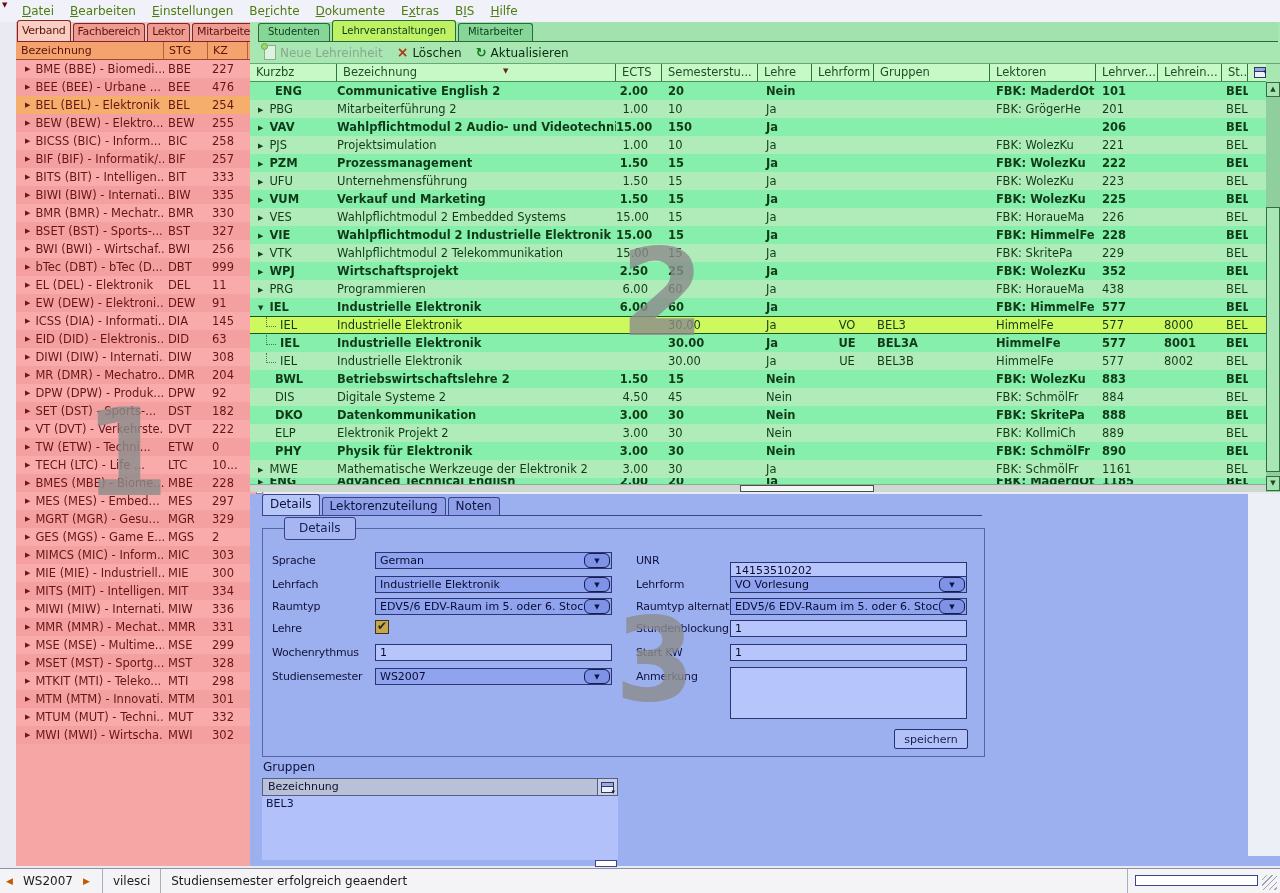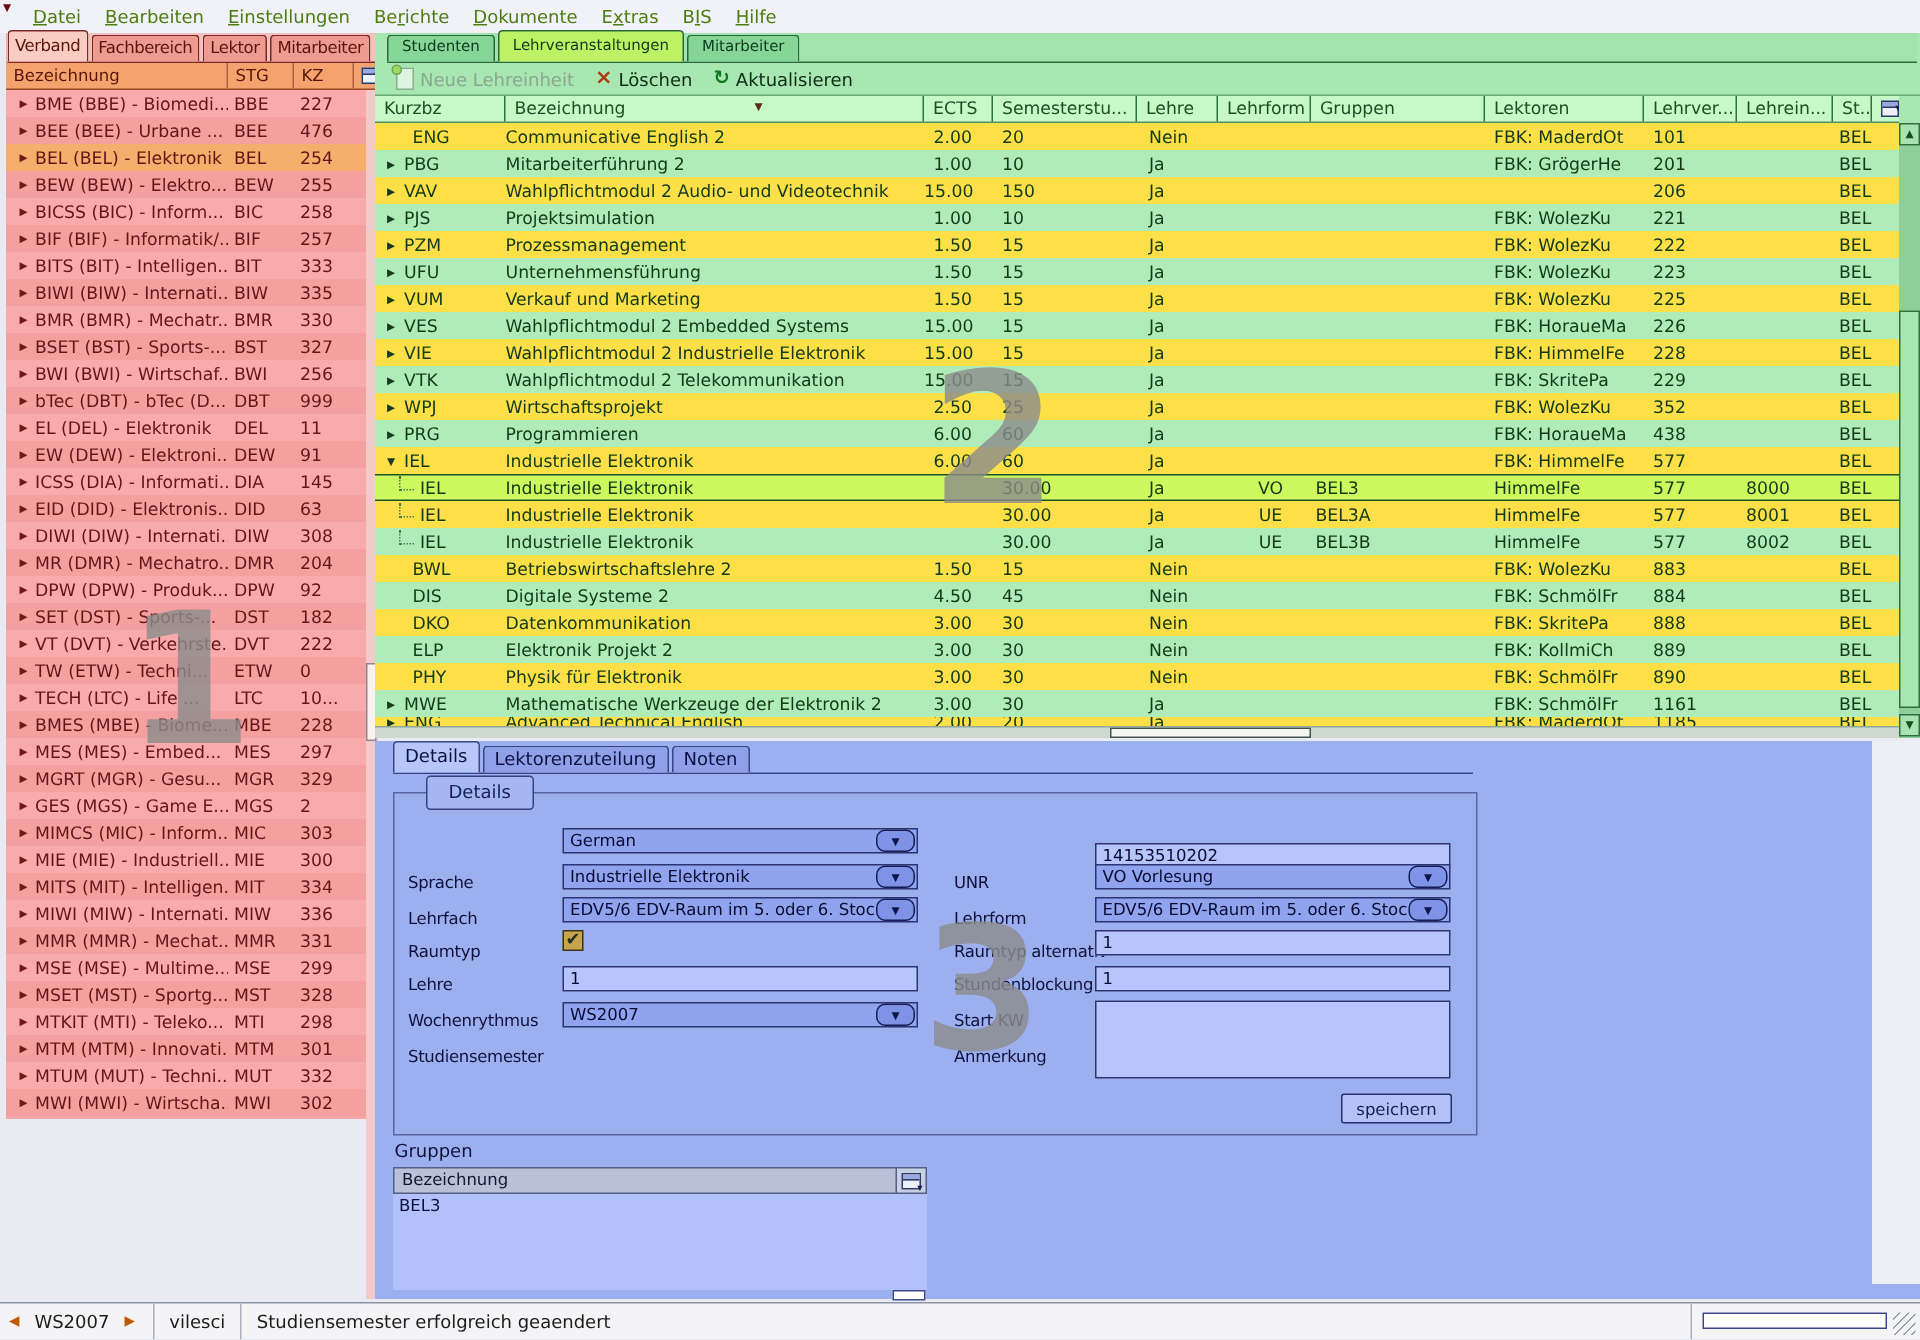--- a/index.html
+++ b/index.html
@@ -23,7 +23,7 @@
   .tab.active{height:20px;line-height:19px;z-index:2;}
 
   
-  #sidebar{position:absolute;left:4px;top:22px;width:248px;height:724px;background:#f7a6a6;}
+  #sidebar{position:absolute;left:16px;top:22px;width:248px;height:844px;background:#f7a6a6;}
   .stabs{left:1px;top:0;width:247px;height:20px;border-bottom:1px solid #7c2828;background:#f2c2bc;}
   .stabs .tab{border-color:#7c2828;background:#ee9b92;color:#5c150b;letter-spacing:-0.3px;padding:0 4px;}
   .stabs .tab.active{background:#f9cdc2;}

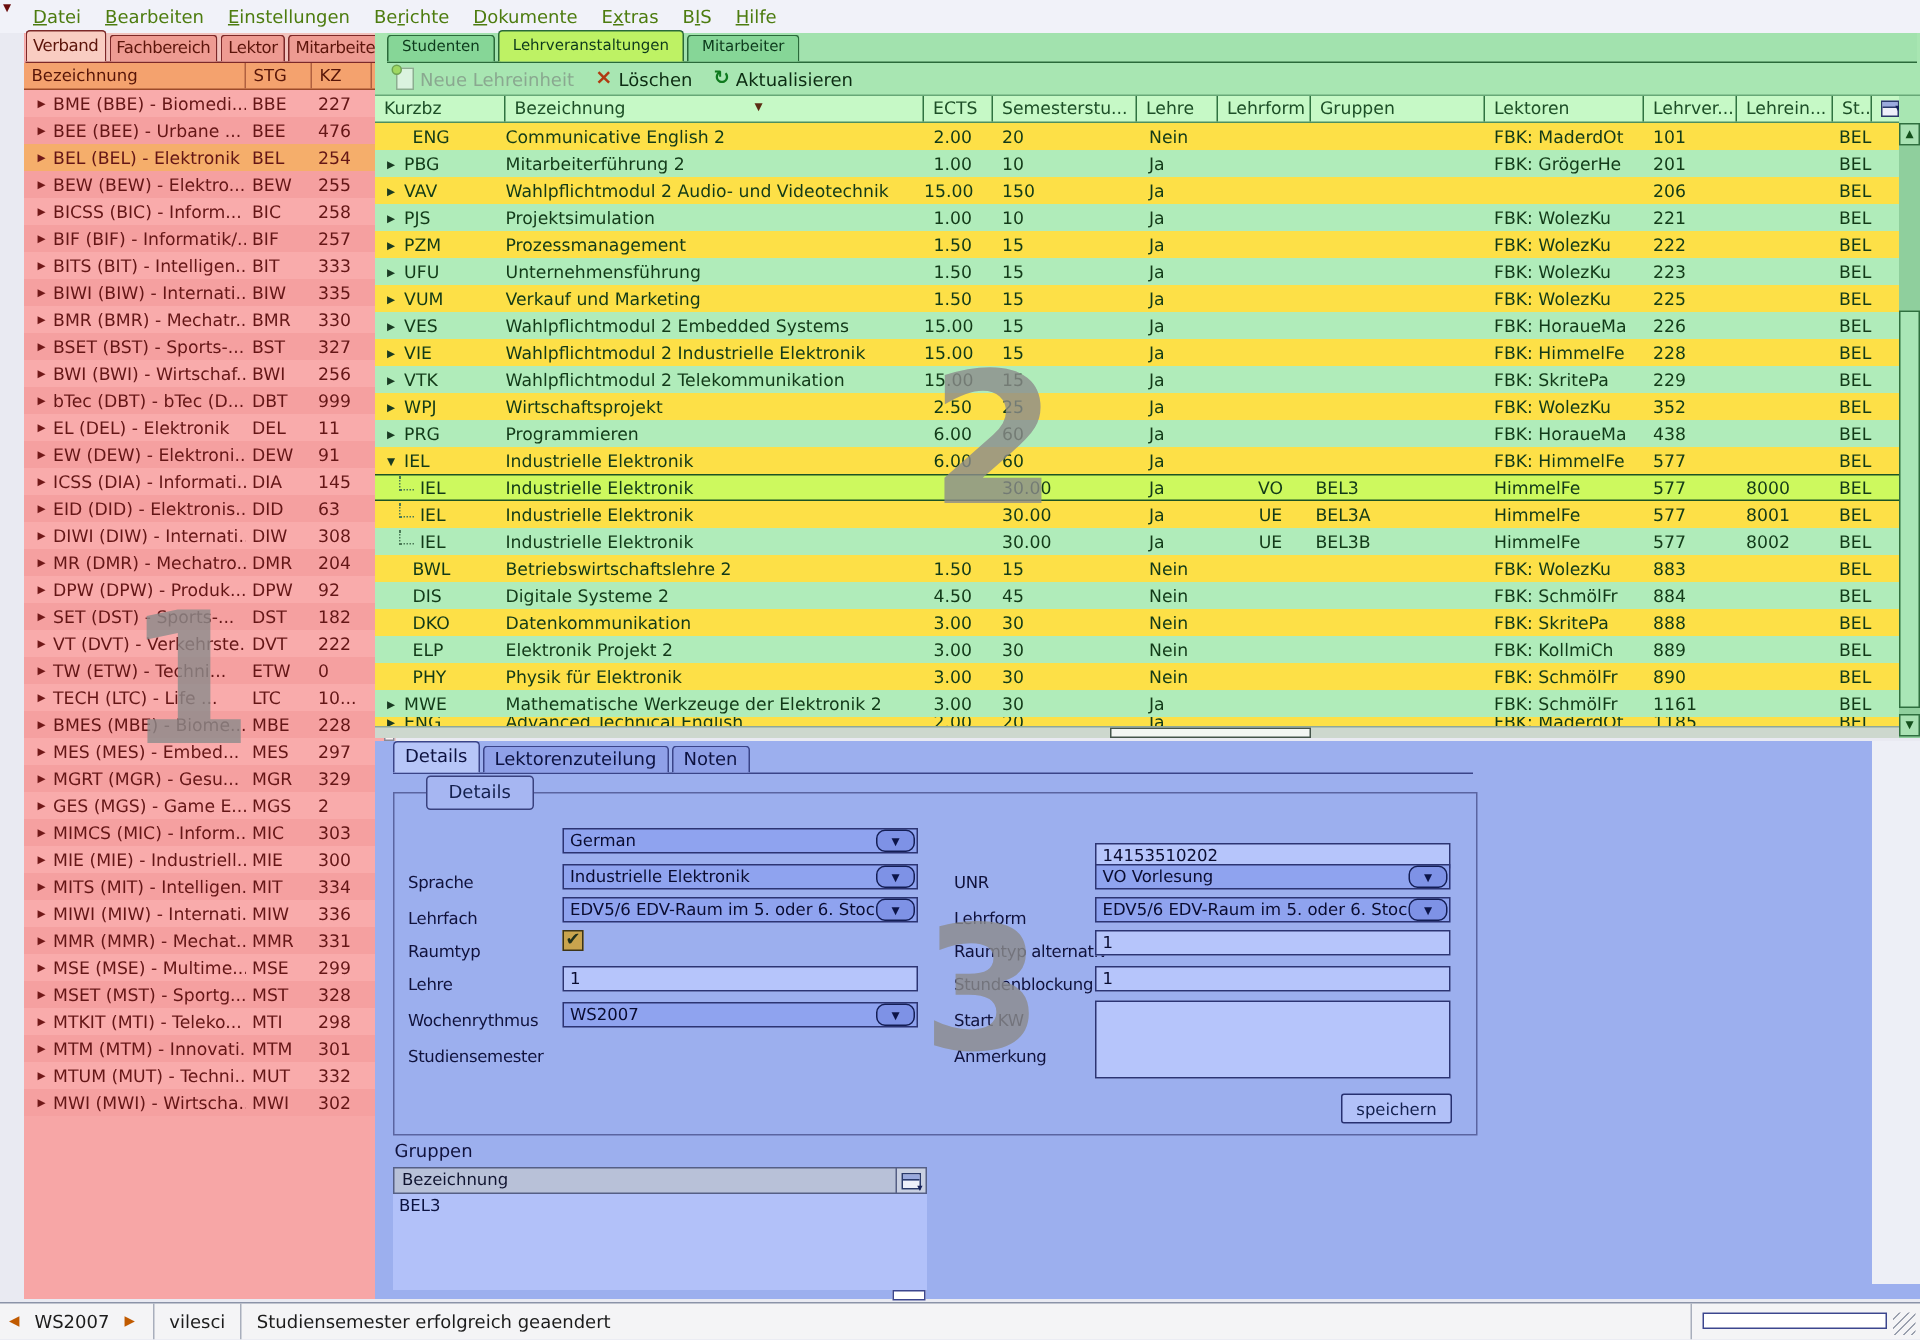--- a/index.html
+++ b/index.html
@@ -67,7 +67,7 @@
   #mheader .hicon{display:flex;align-items:center;justify-content:center;border-right:none;}
   #mrows{position:absolute;left:0;top:60px;width:1016px;}
   .mrow{height:18px;font-size:11.5px;color:#123a18;align-items:center;cursor:default;}
-  .mrow.even{background:#fde047;}
+  .mrow.even{background:#86efac;font-weight:bold;}
   .mrow.odd{background:#b0ecba;}
   .mrow.selected{background:#cdf95e;box-shadow:inset 0 1px 0 #1c5424, inset 0 -1px 0 #1c5424;}
   .mrow.partial{height:6px;overflow:hidden;}

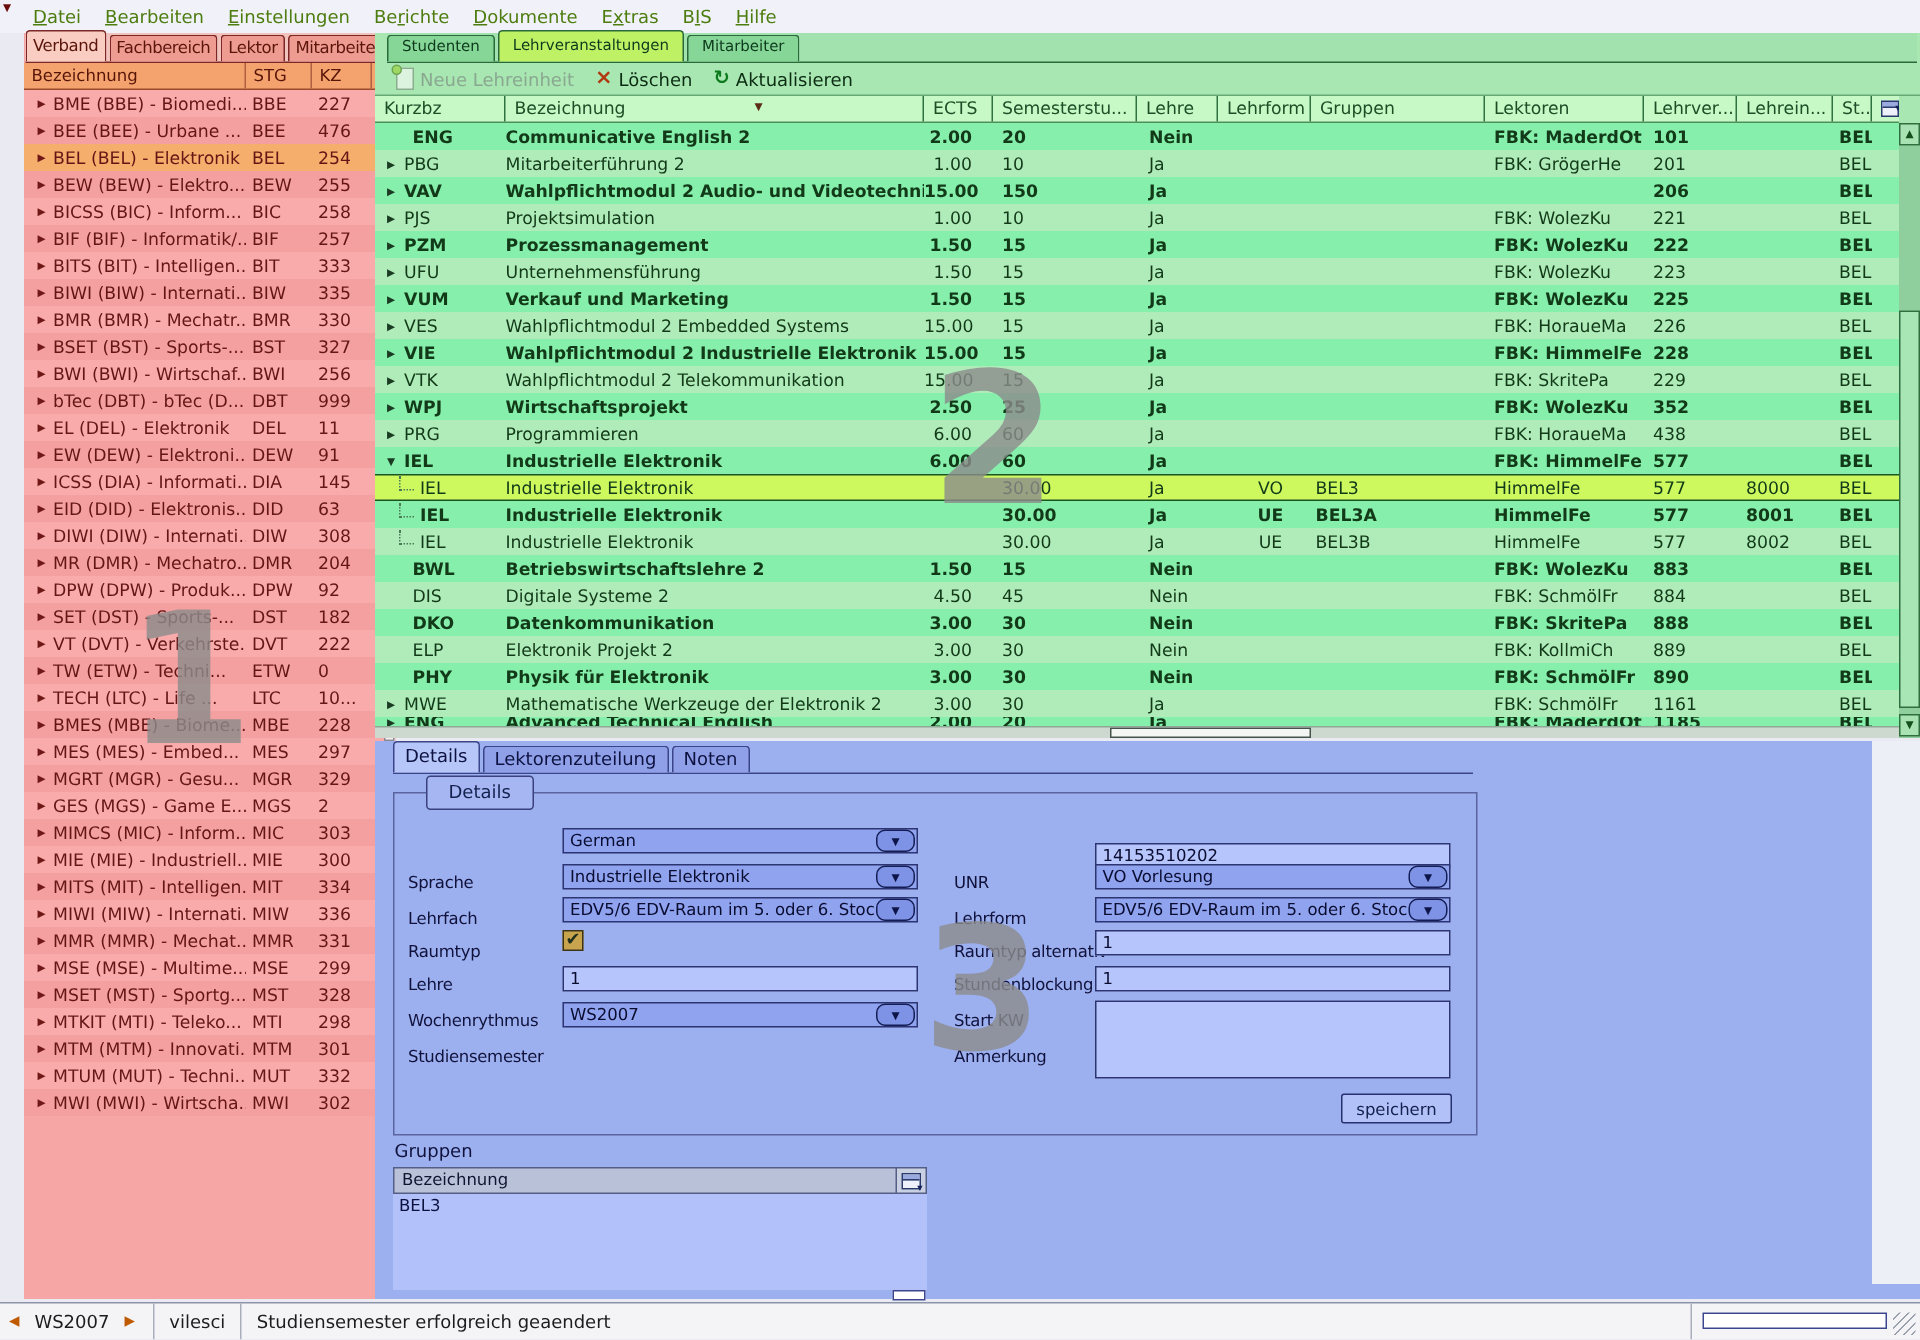--- a/index.html
+++ b/index.html
@@ -113,7 +113,7 @@
   #fieldset{position:absolute;left:12px;top:34px;width:723px;height:229px;border:1px solid #5a64a0;box-sizing:border-box;}
   #legend{position:absolute;left:34px;top:23px;height:21px;line-height:20px;padding:0 14px;background:#a6b6f2;
           border:1px solid #39417e;border-radius:3px;font-size:12px;color:#14204e;z-index:2;}
-  .dlabel{position:absolute;font-size:11px;color:#10123c;white-space:nowrap;letter-spacing:-0.2px;margin-top:28px;}
+  .dlabel{position:absolute;font-size:11px;color:#10123c;white-space:nowrap;letter-spacing:-0.2px;}
   .dinput{position:absolute;height:17px;background:#b6c5fb;border:1px solid #2c3472;box-sizing:border-box;
           font-family:inherit;font-size:11px;color:#0a0c30;padding:0 4px;}
   .dtextarea{position:absolute;background:#b6c5fb;border:1px solid #2c3472;box-sizing:border-box;resize:none;

